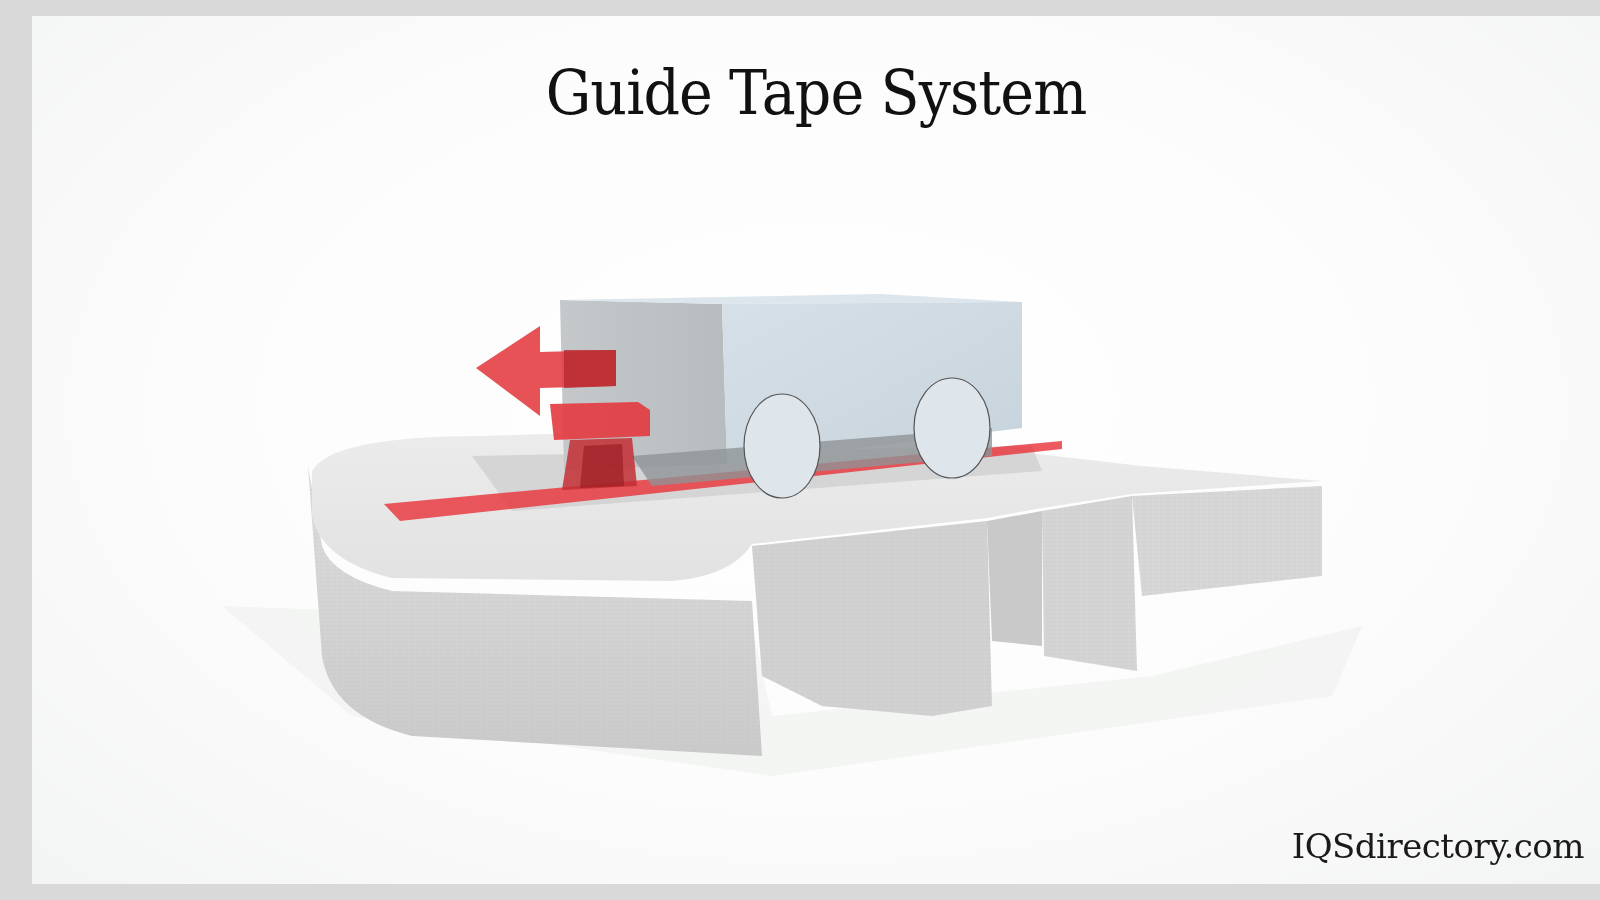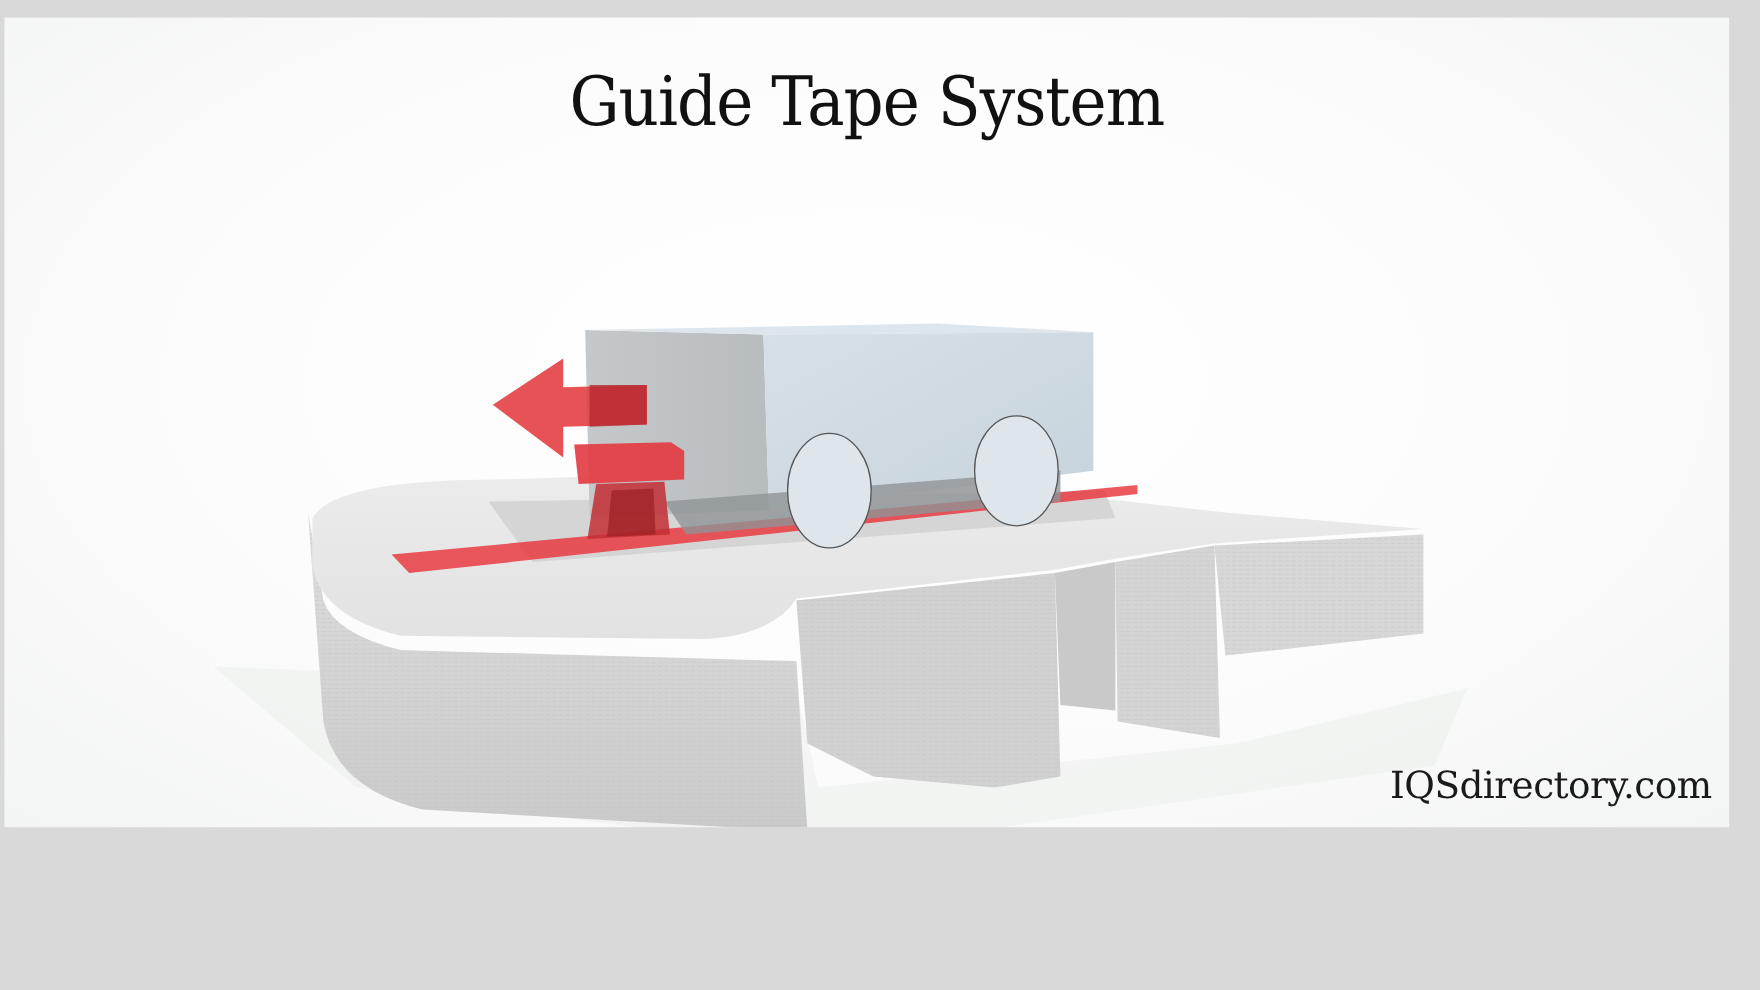--- a/index.html
+++ b/index.html
@@ -9,8 +9,8 @@
     font-family: "DejaVu Serif", serif;
   }
   .canvas {
-    position: absolute; left: 4px; top: 16px;
-    width: 1568px; height: 736px;
+    position: absolute; left: 32px; top: 16px;
+    width: 1568px; height: 868px;
     background: radial-gradient(ellipse at 50% 45%, #ffffff 0%, #fbfcfb 55%, #f3f5f4 100%);
     overflow: hidden;
   }

